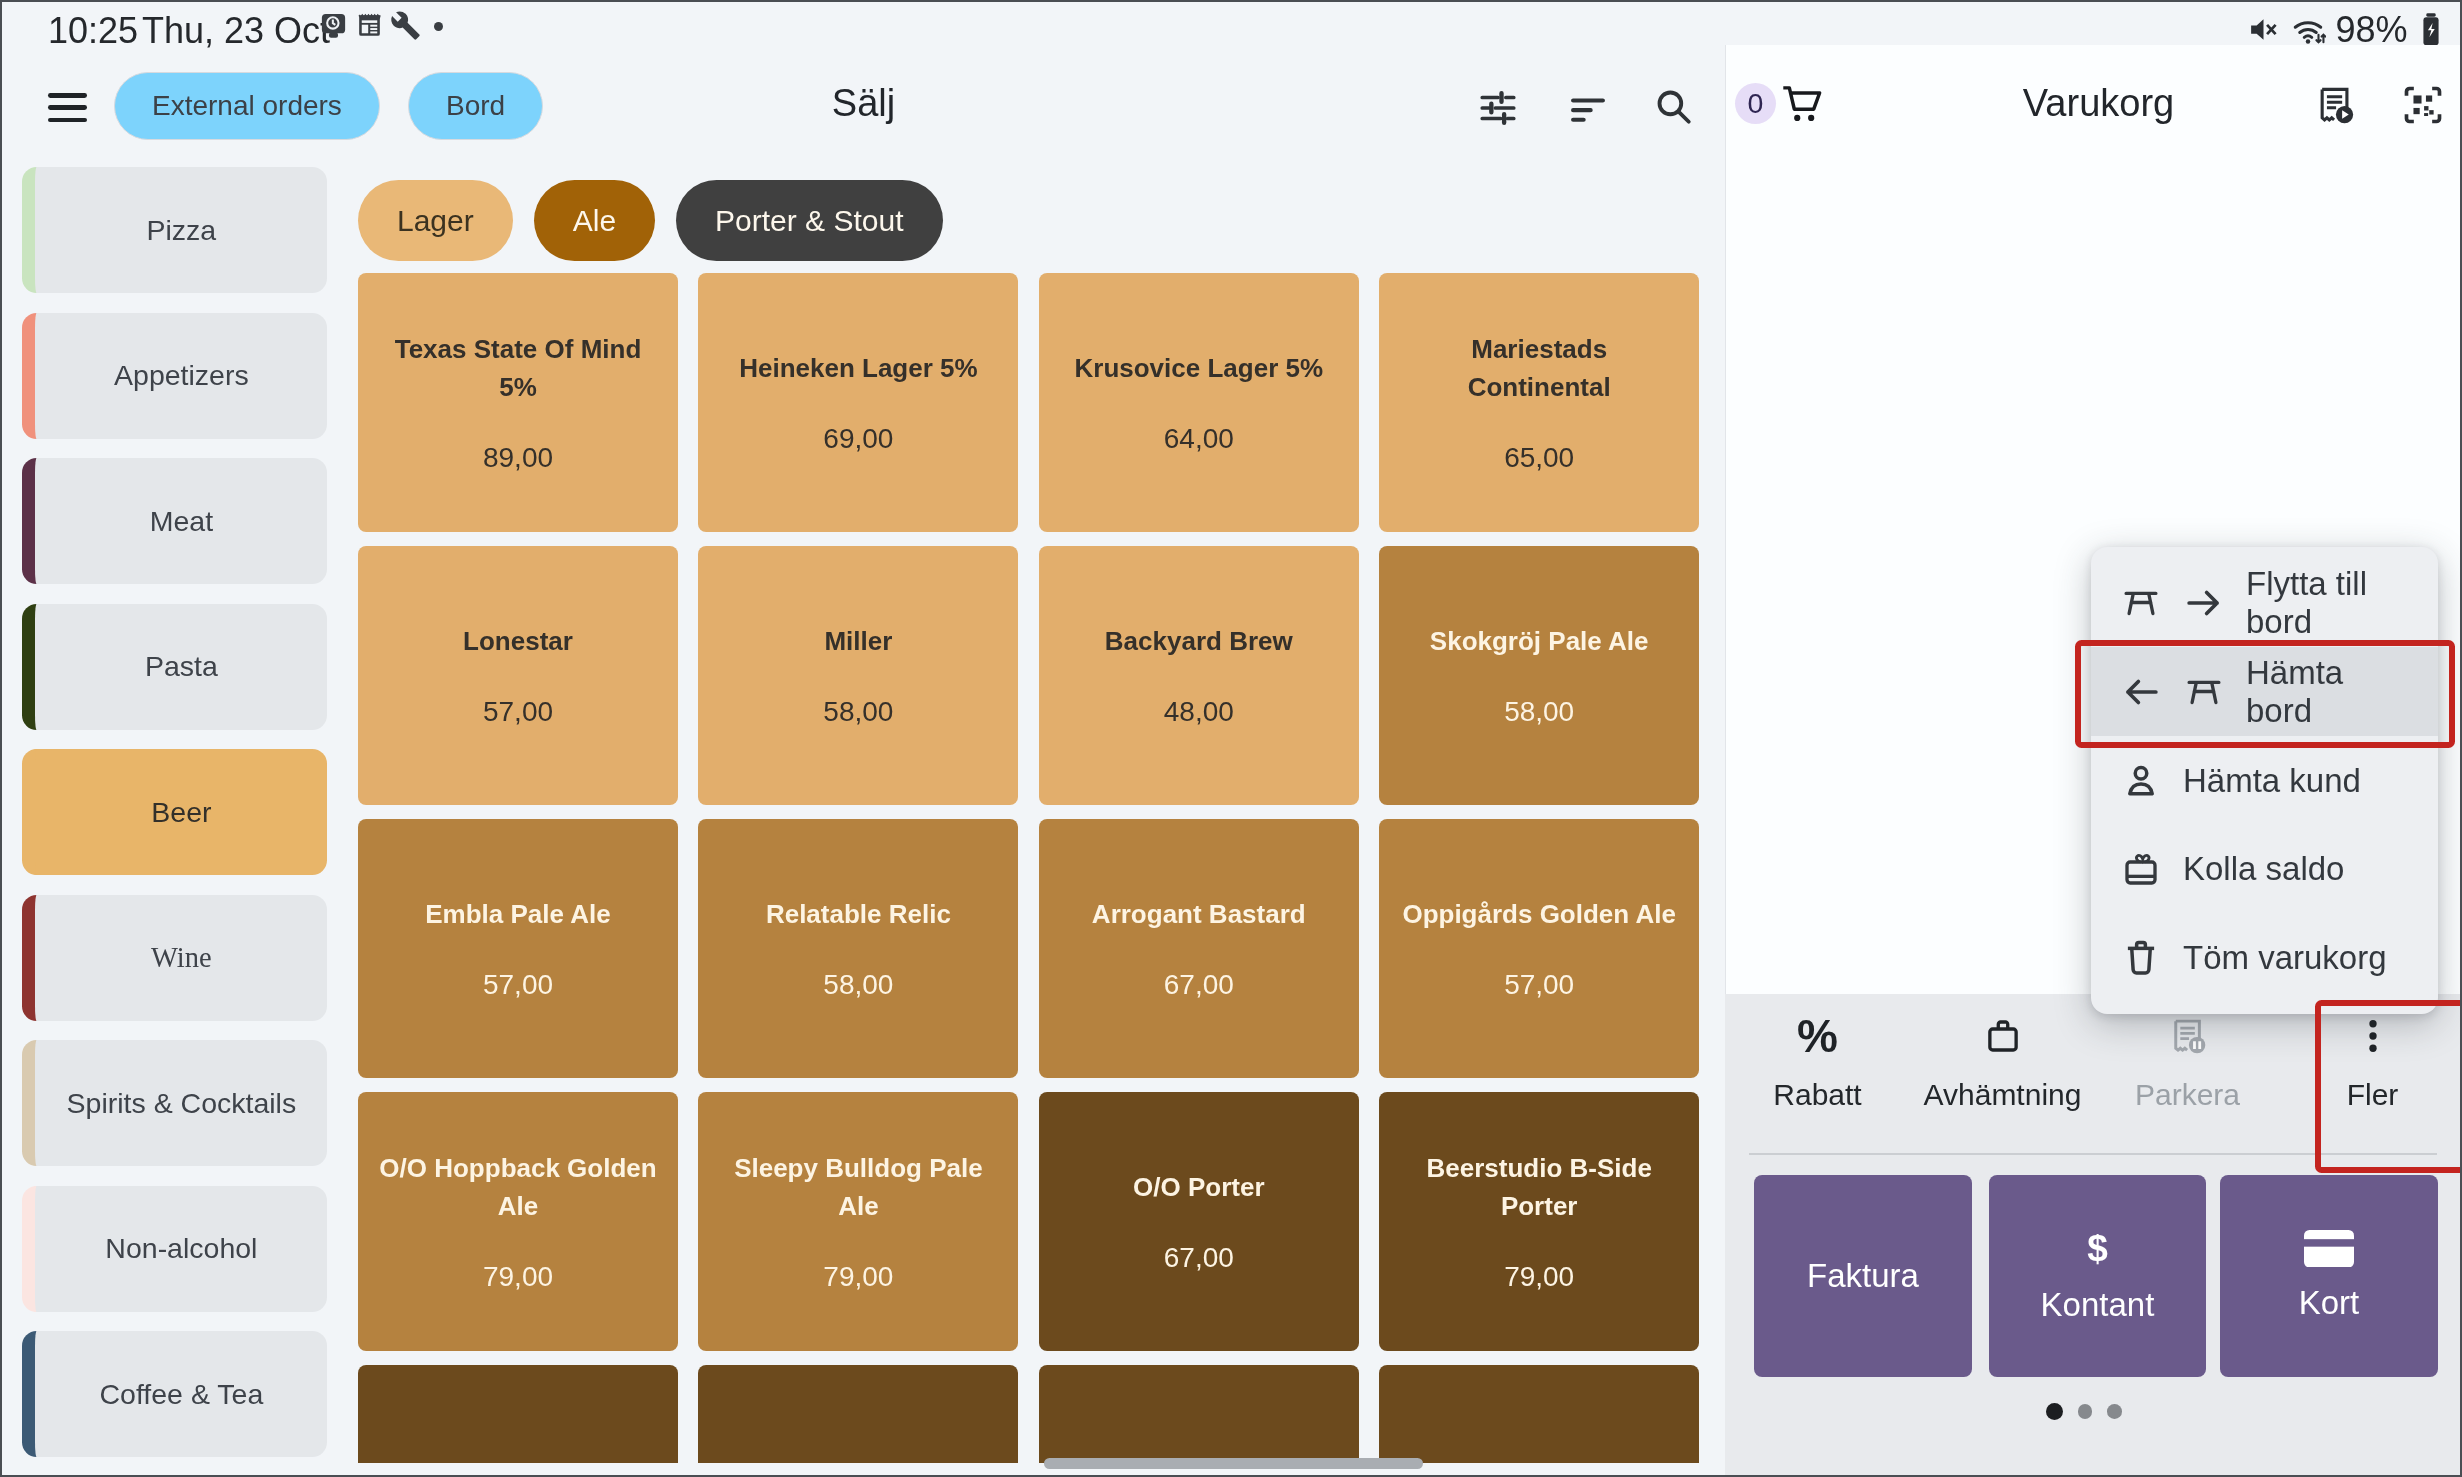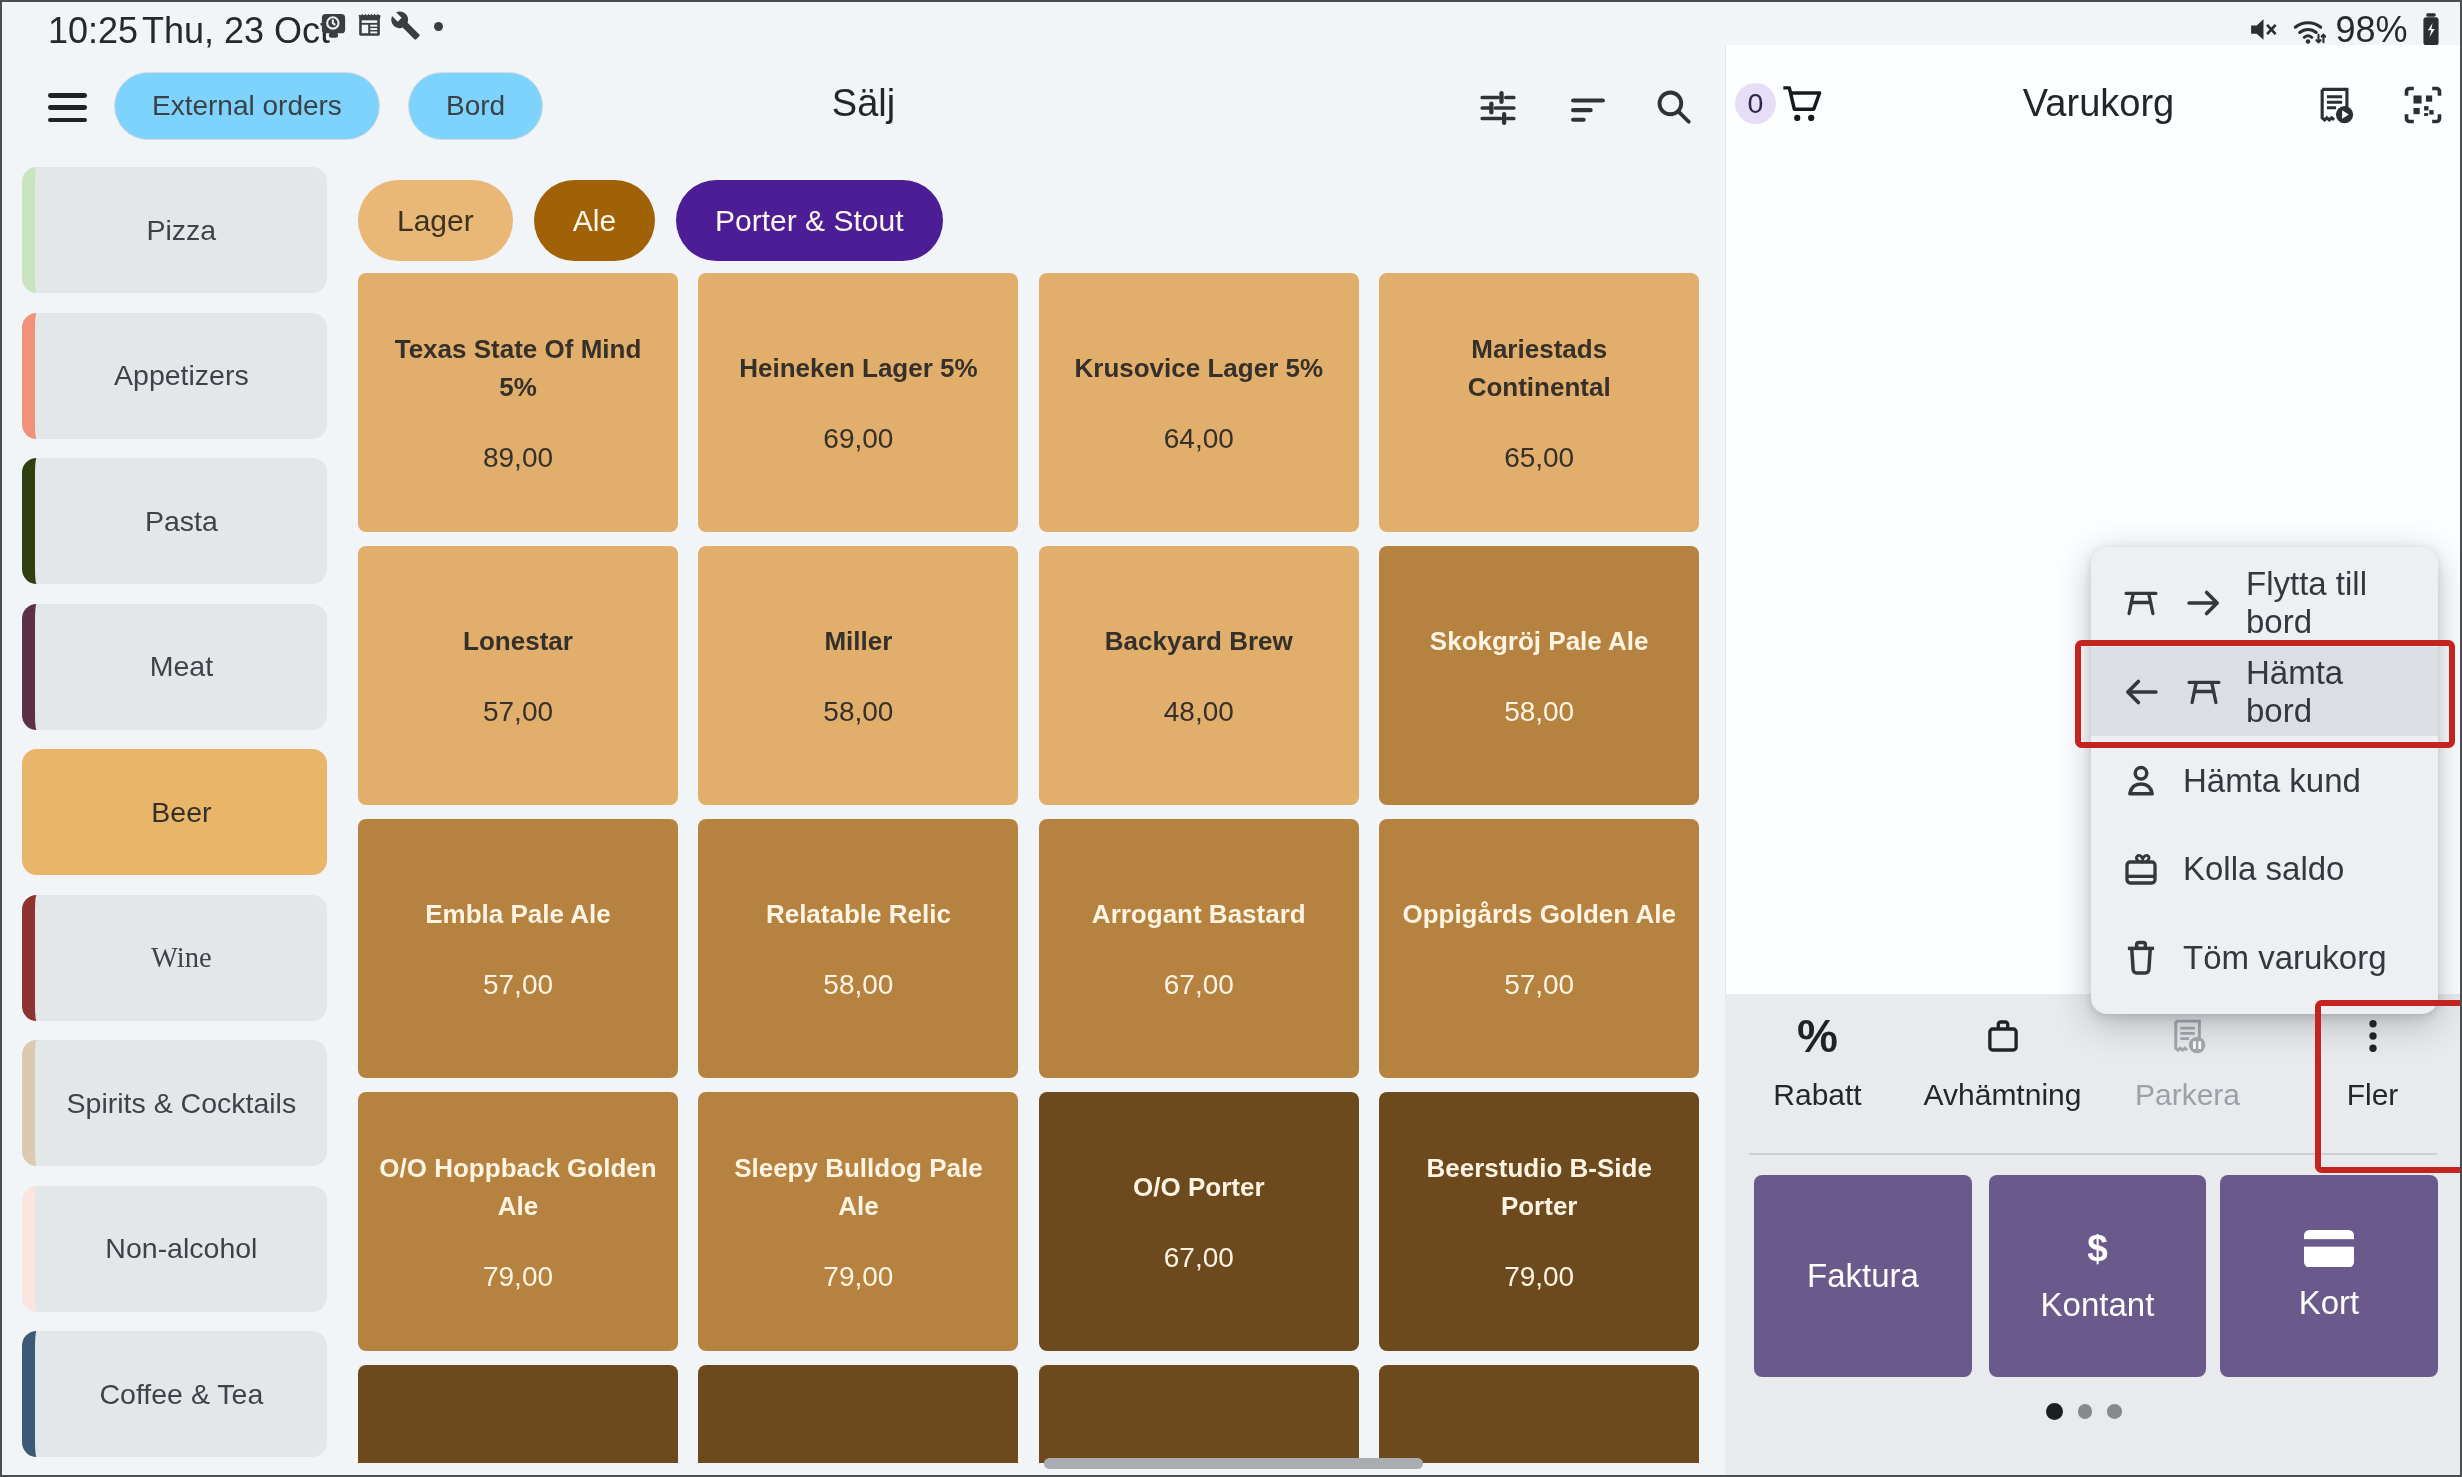--- a/index.html
+++ b/index.html
@@ -240,7 +240,7 @@
     <div class="chip" style="background: #a16207; color: rgb(253, 247, 236);">
         <span>Ale</span>
       </div>
-    <div class="chip" style="background: #4c1d95; color: rgb(253, 247, 236);">
+    <div class="chip" style="background: #404040; color: rgb(253, 247, 236);">
         <span>Porter &amp; Stout</span>
       </div>
   </div>

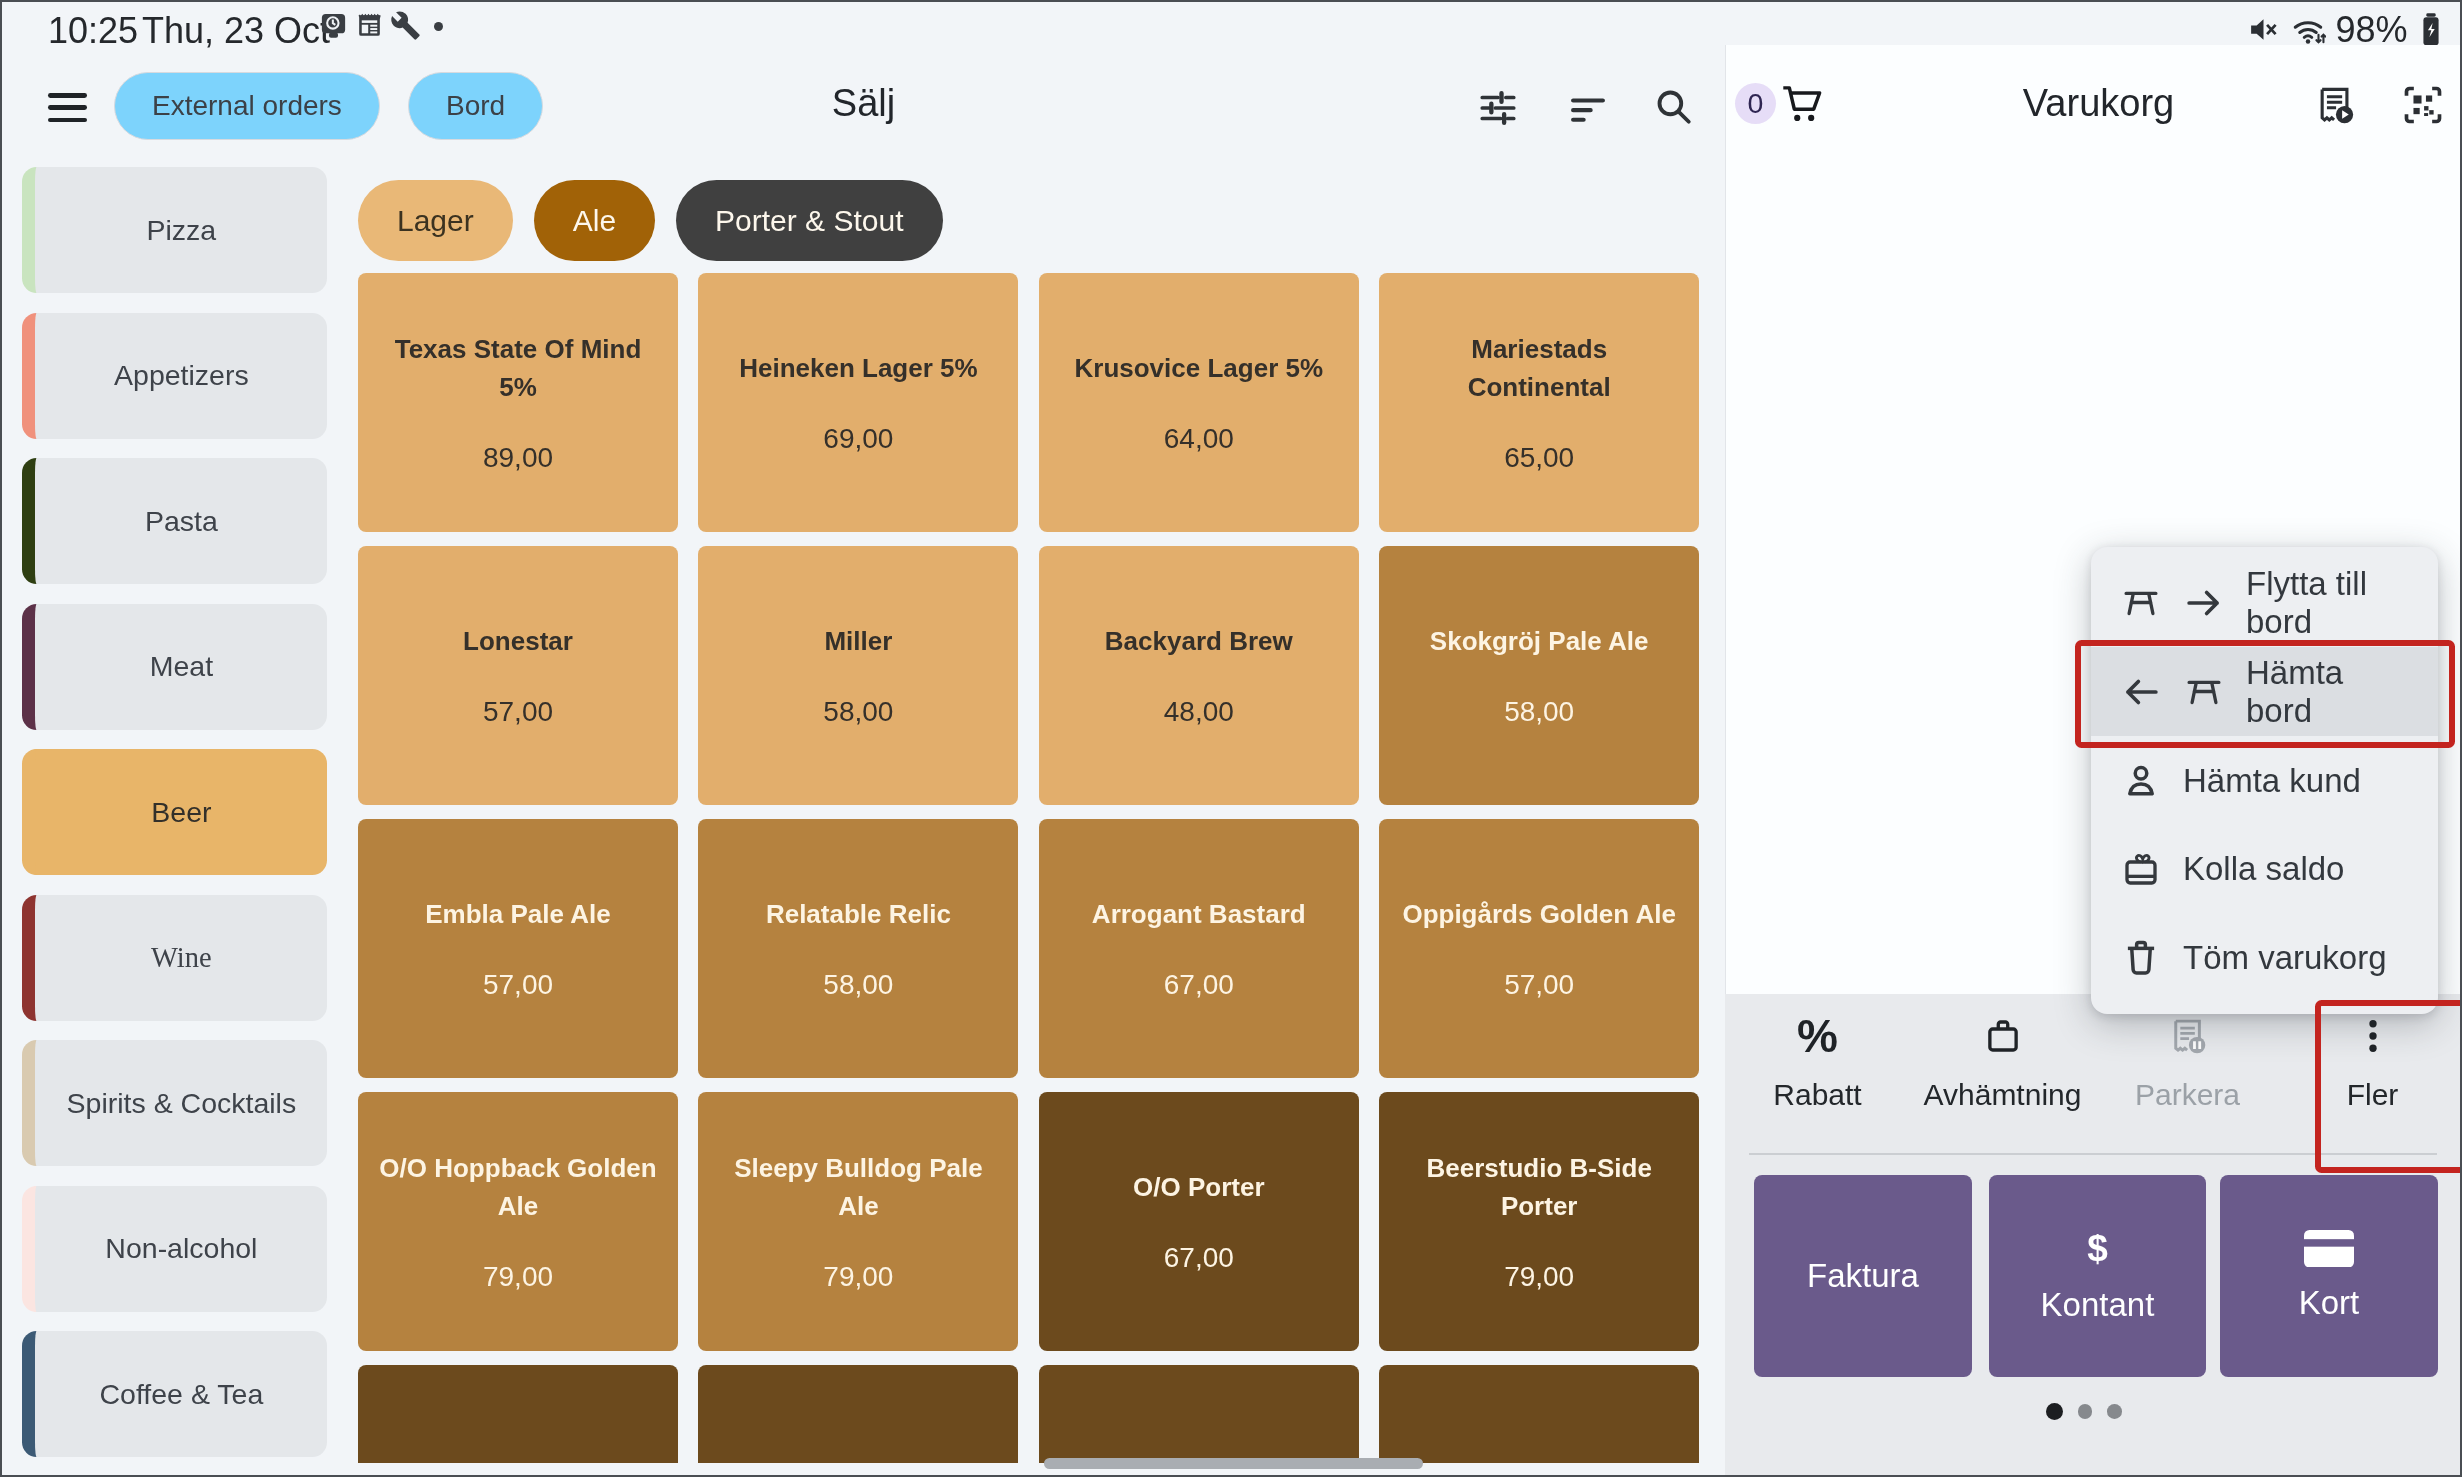--- a/index.html
+++ b/index.html
@@ -210,11 +210,11 @@
     <div class="cat" data-selected="false" style="border-left-color: rgb(240, 145, 124);">
         <span>Appetizers</span>
       </div>
+    <div class="cat" data-selected="false" style="border-left-color: rgb(92, 49, 72);">
+        <span>Meat</span>
+      </div>
     <div class="cat" data-selected="false" style="border-left-color: rgb(47, 63, 18);">
         <span>Pasta</span>
-      </div>
-    <div class="cat" data-selected="false" style="border-left-color: rgb(92, 49, 72);">
-        <span>Meat</span>
       </div>
     <div class="cat" data-selected="true" style="border-left-color: rgb(232, 181, 105);">
         <span>Beer</span>

